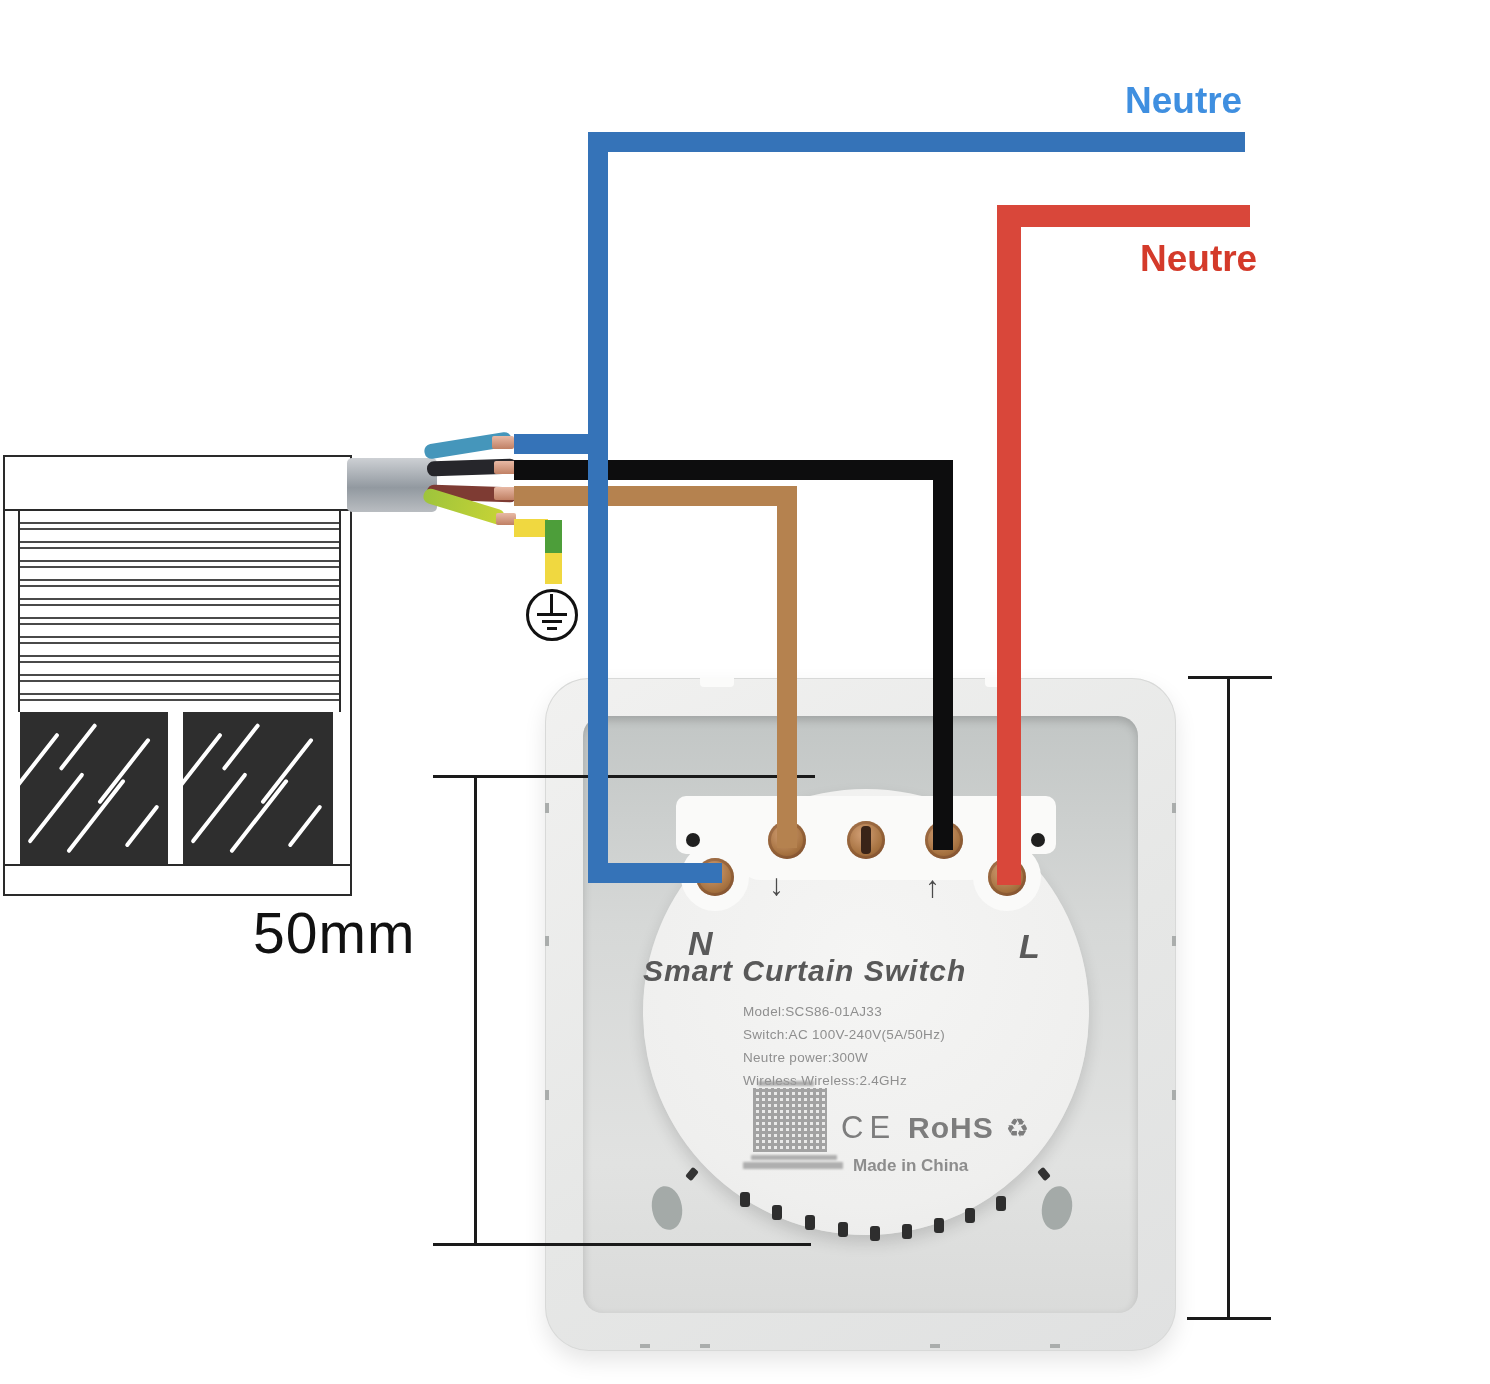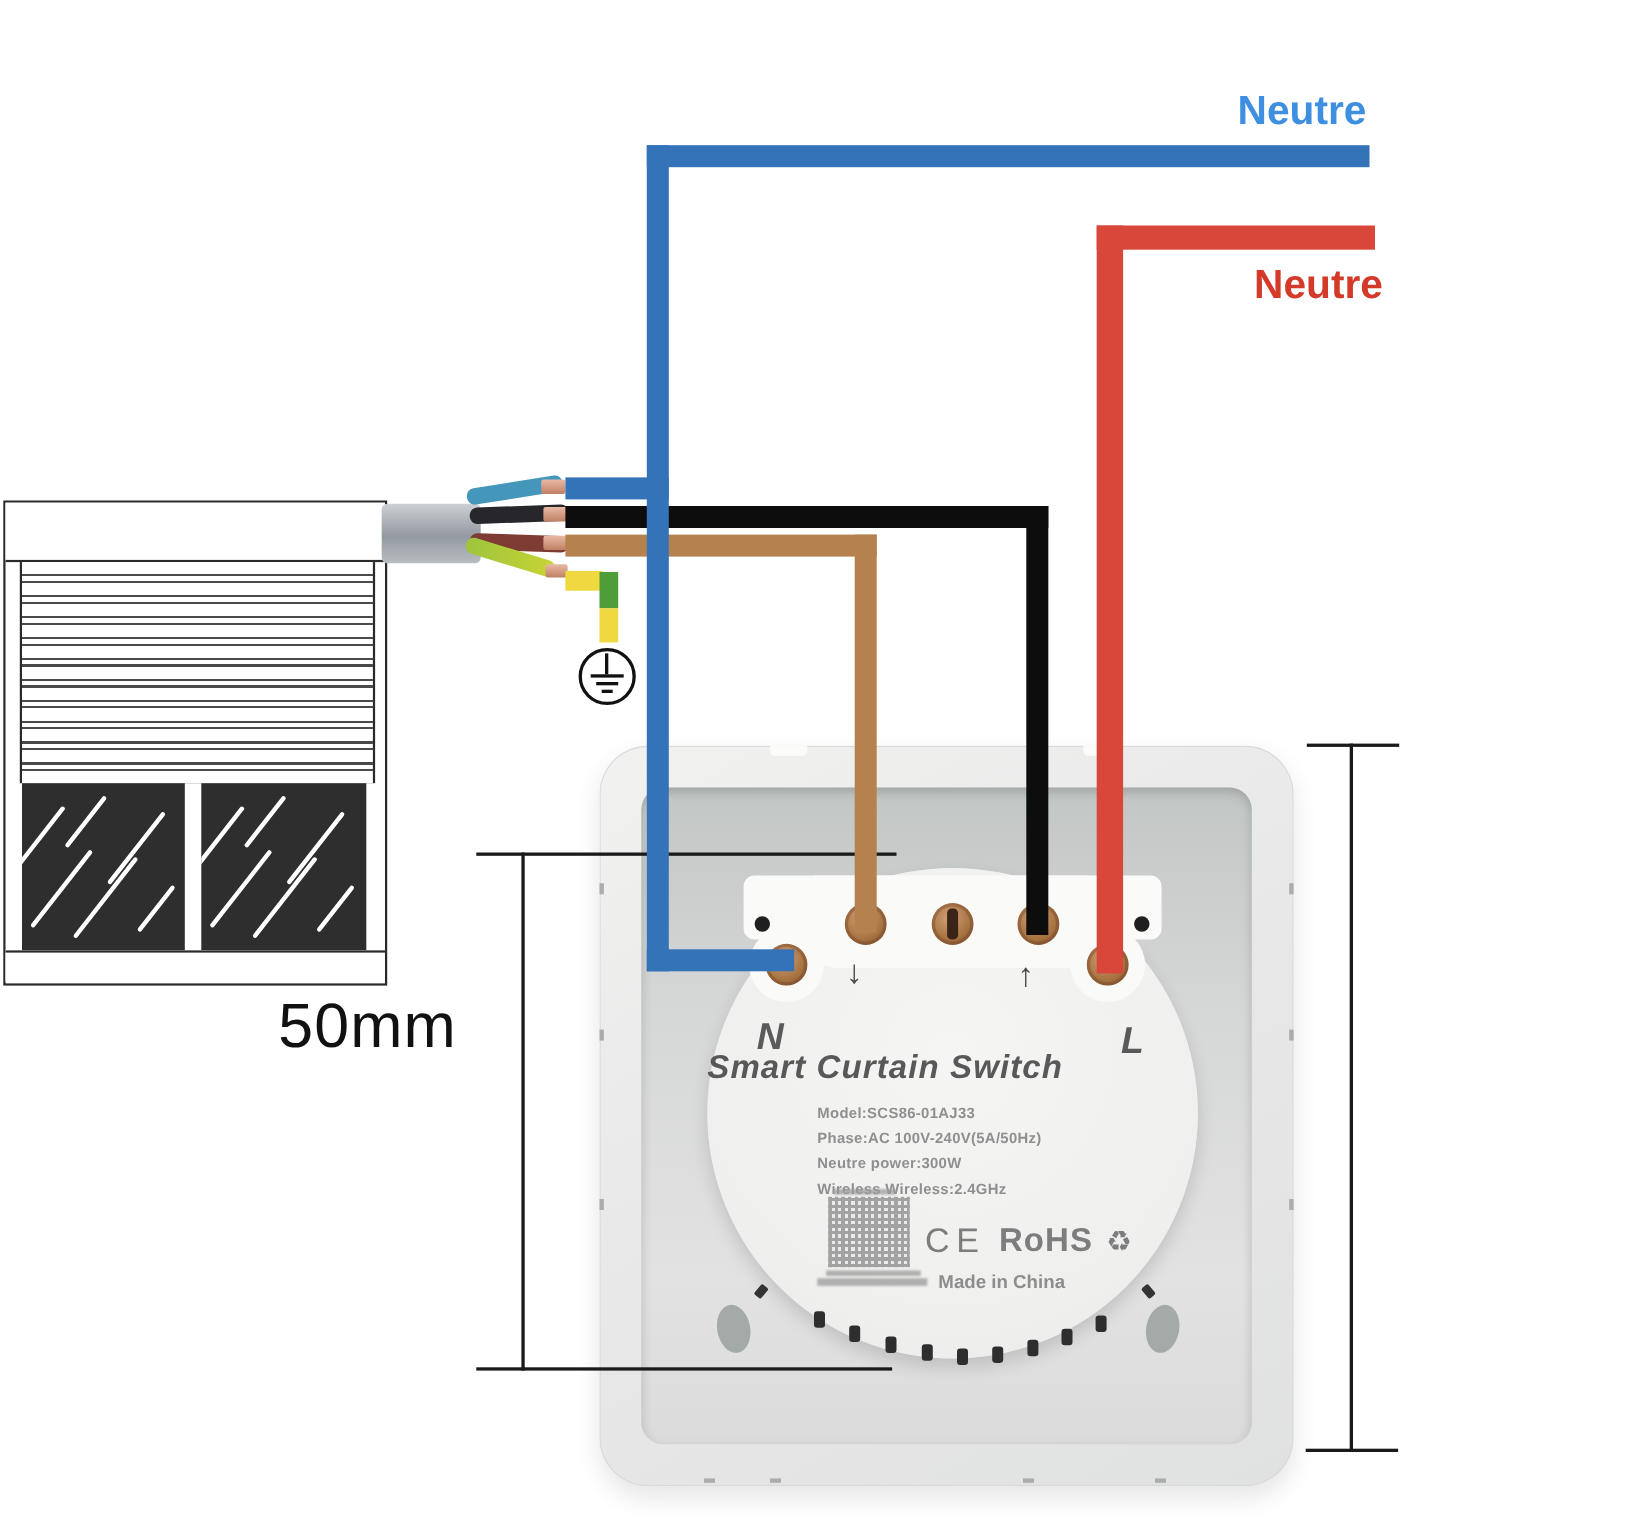--- a/index.html
+++ b/index.html
@@ -79,7 +79,7 @@
   .nl{color:#5a5a5a;font-size:34px;font-weight:bold;font-style:italic;}
   #title{left:98px;top:276px;width:446px;color:#585858;
          font-size:30px;font-weight:bold;font-style:italic;letter-spacing:1px;filter:blur(.4px);}
-  #specs{left:198px;top:322px;width:280px;color:#8f8f8f;font-size:13.5px;font-weight:700;
+  #specs{left:198px;top:322px;width:280px;color:#8f8f8f;font-size:13.5px;font-weight:400;
          line-height:23px;filter:blur(.6px);letter-spacing:.3px;}
   #qr{left:208px;top:410px;width:74px;height:64px;opacity:.8;
       background:repeating-linear-gradient(0deg,#8f8f8f 0 3px,transparent 3px 6px),

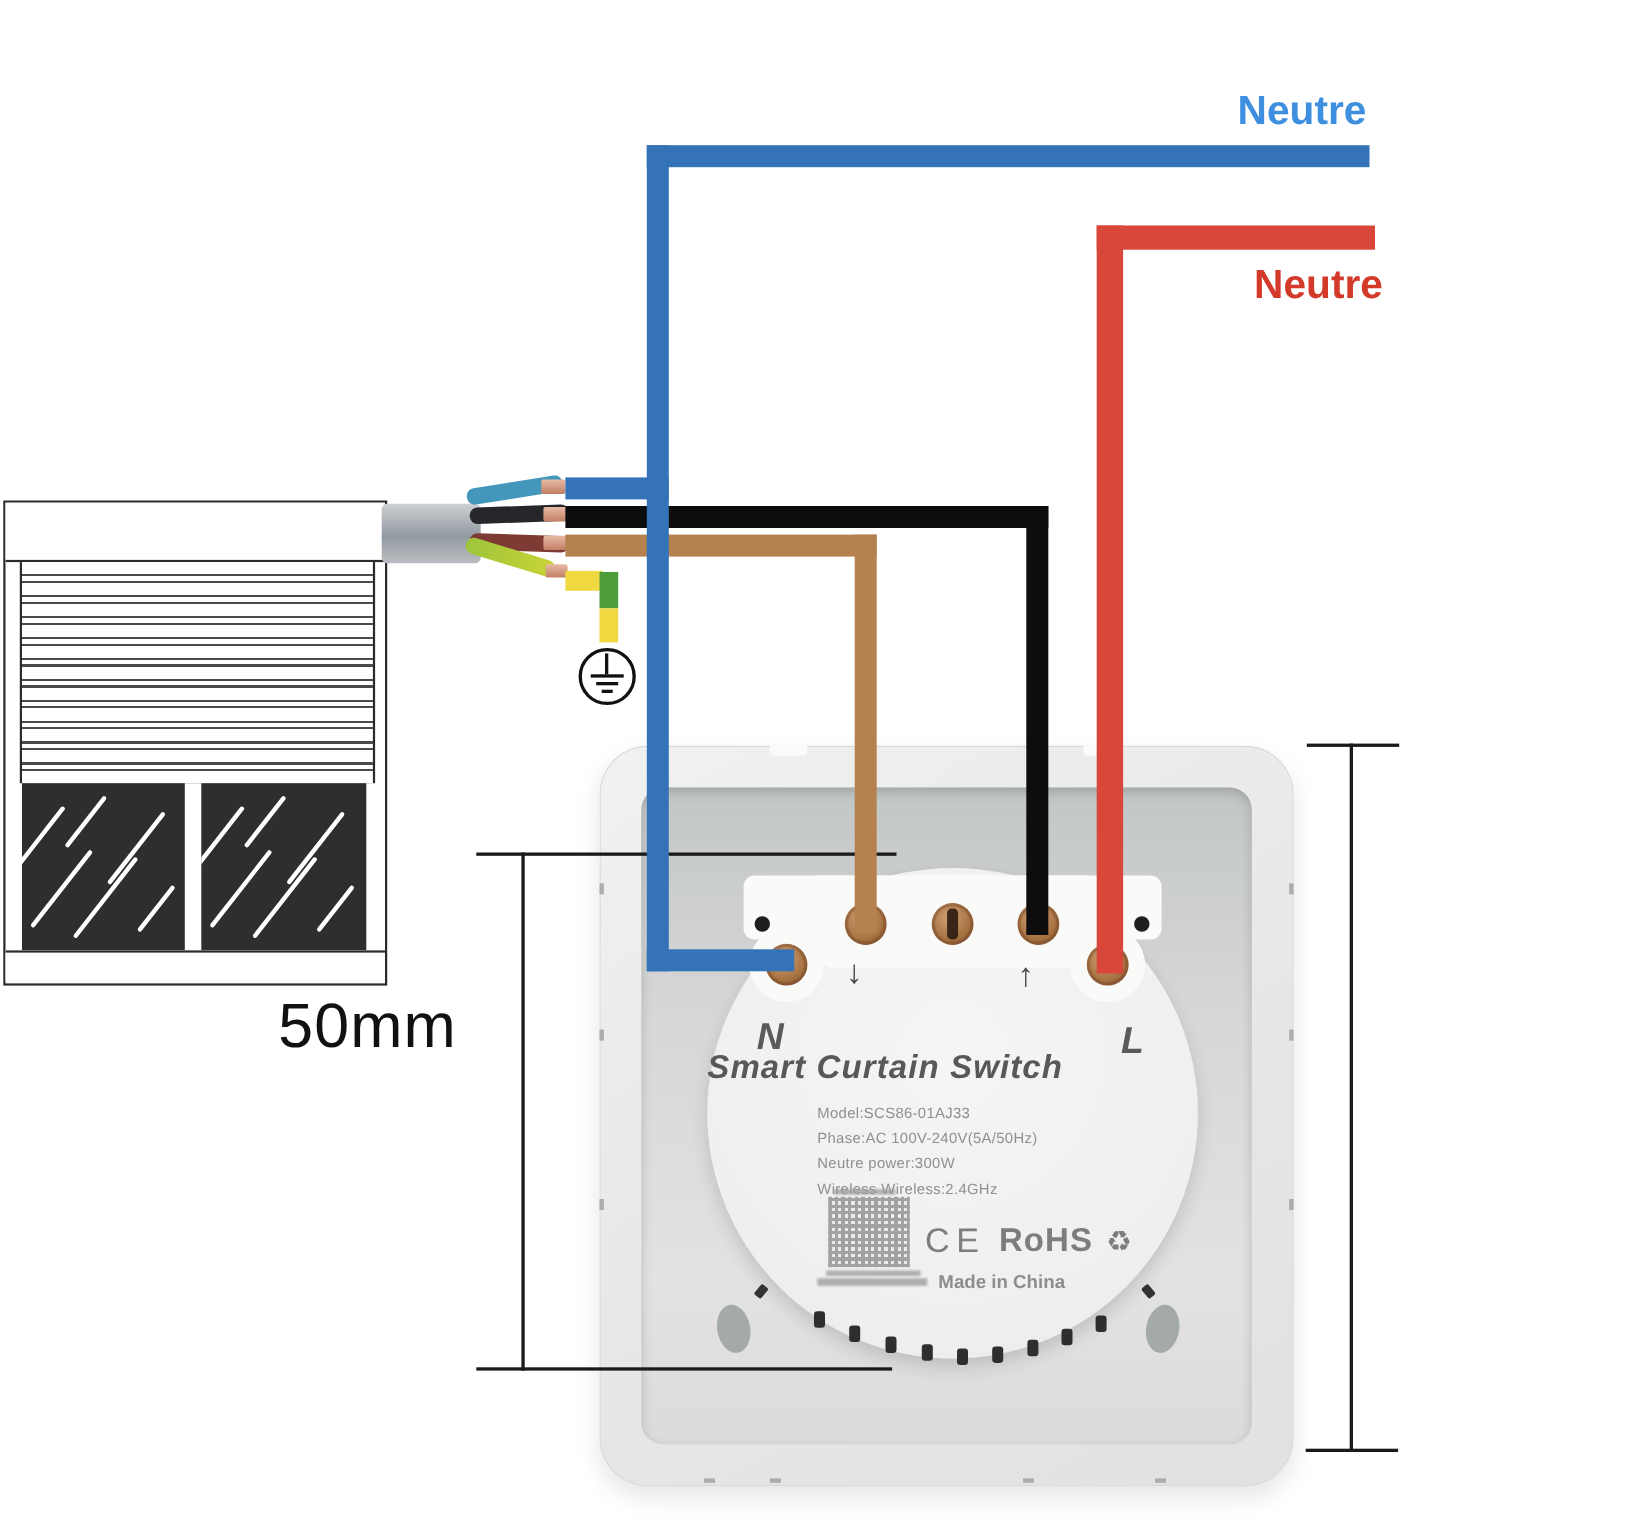--- a/index.html
+++ b/index.html
@@ -174,7 +174,7 @@
     <div id="title" class="abs">Smart Curtain Switch</div>
     <div id="specs" class="abs">
       <div>Model:SCS86-01AJ33</div>
-      <div>Phase:AC 100V-240V(5A/50Hz)</div>
+      <div>Switch:AC 100V-240V(5A/50Hz)</div>
       <div>Neutre power:300W</div>
       <div>Wireless Wireless:2.4GHz</div>
     </div>

